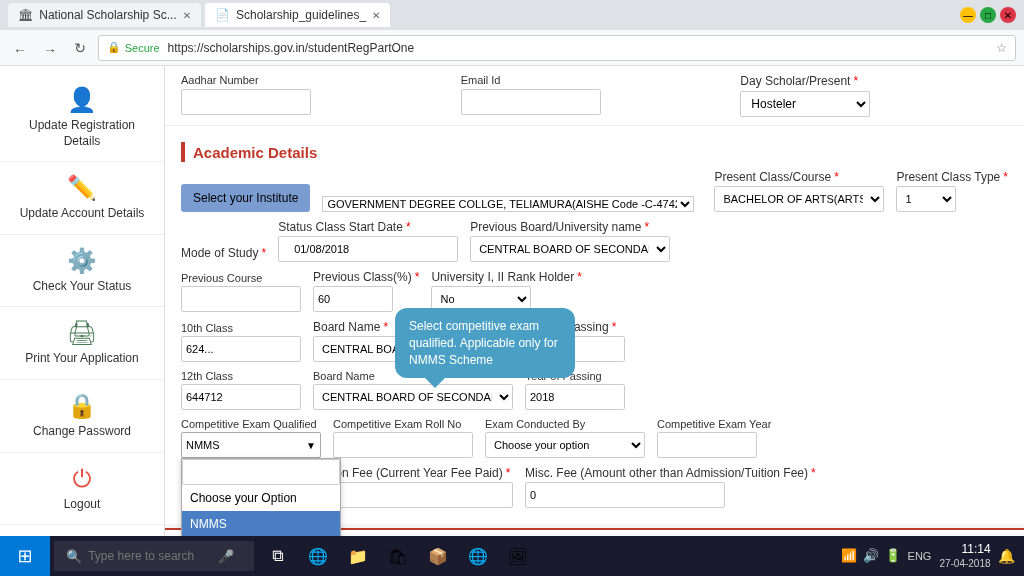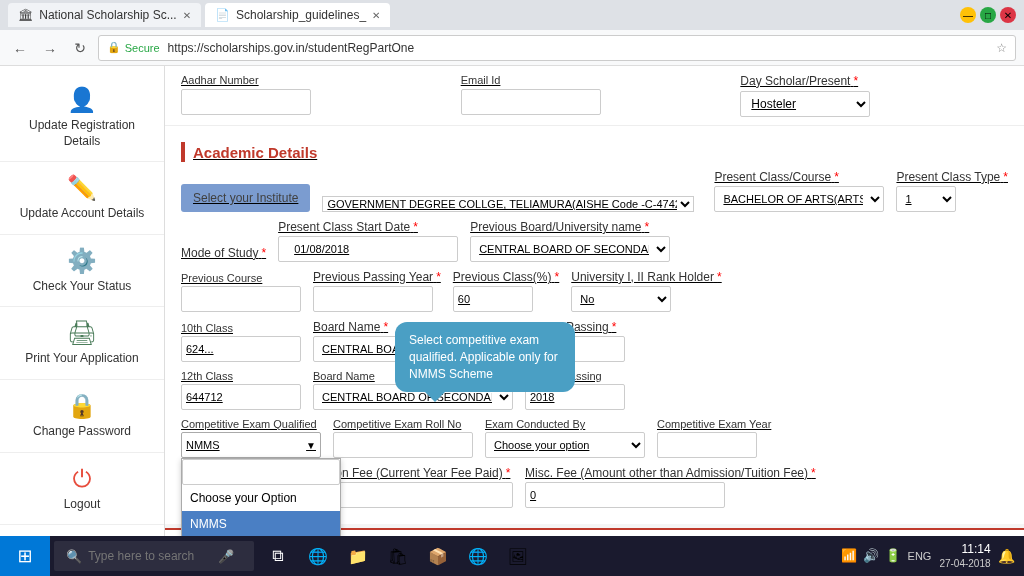--- a/index.html
+++ b/index.html
@@ -156,7 +156,7 @@
       </div>
     </div>
 
-    <div class="main" style="position:relative;text-decoration:underline;">
+    <div class="main" style="position:relative;">
 
       <div class="top-fields">
         <div class="field-group">

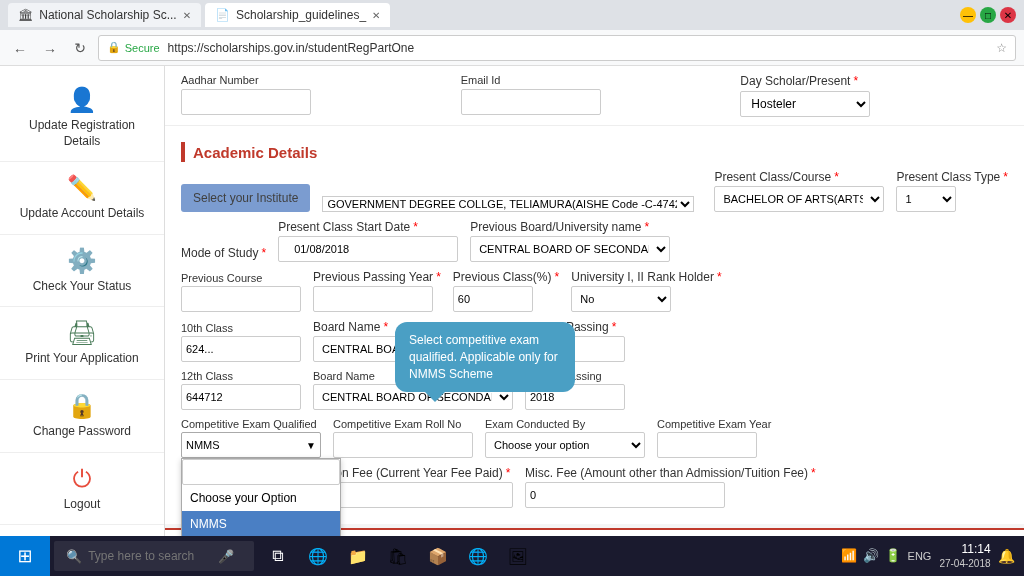--- a/index.html
+++ b/index.html
@@ -66,7 +66,7 @@
     .academic-section { padding: 8px 16px; background: white; }
     
     .institute-row { display: flex; align-items: flex-end; gap: 12px; margin-bottom: 8px; }
-    .select-institute-btn { height: 28px; padding: 0 12px; background: #7b9cd0; color: #404040; border: none; border-radius: 3px; cursor: pointer; font-size: 12px; }
+    .select-institute-btn { height: 28px; padding: 0 12px; background: #7b9cd0; color: #000000; border: none; border-radius: 3px; cursor: pointer; font-size: 12px; }
     .institute-select { height: 26px; border: 1px solid #ccc; font-size: 11px; background: white; flex: 1; }
     
     .form-row { display: flex; gap: 12px; margin-bottom: 8px; align-items: flex-end; }

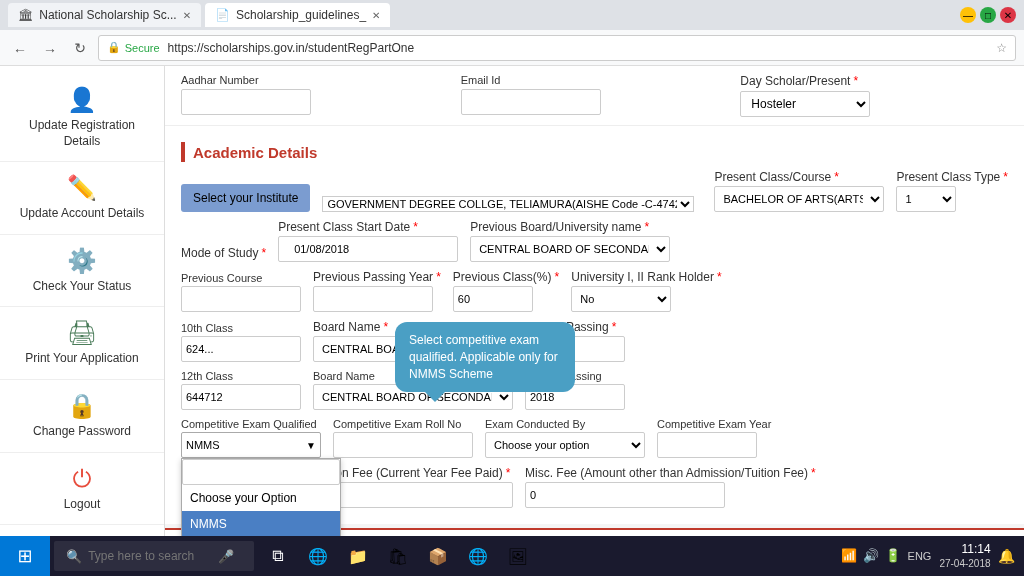--- a/index.html
+++ b/index.html
@@ -222,7 +222,7 @@
           </div>
           <div class="form-field">
             <label>
-              <span>Present Class Start Date</span>
+              <span>Status Class Start Date</span>
               <span style="color:red;"> *</span>
             </label>
             <input type="text" value="01/08/2018" style="width: 180px; height: 26px; border: 1px solid rgb(204, 204, 204); font-size: 11px; padding: 0px 15px;">

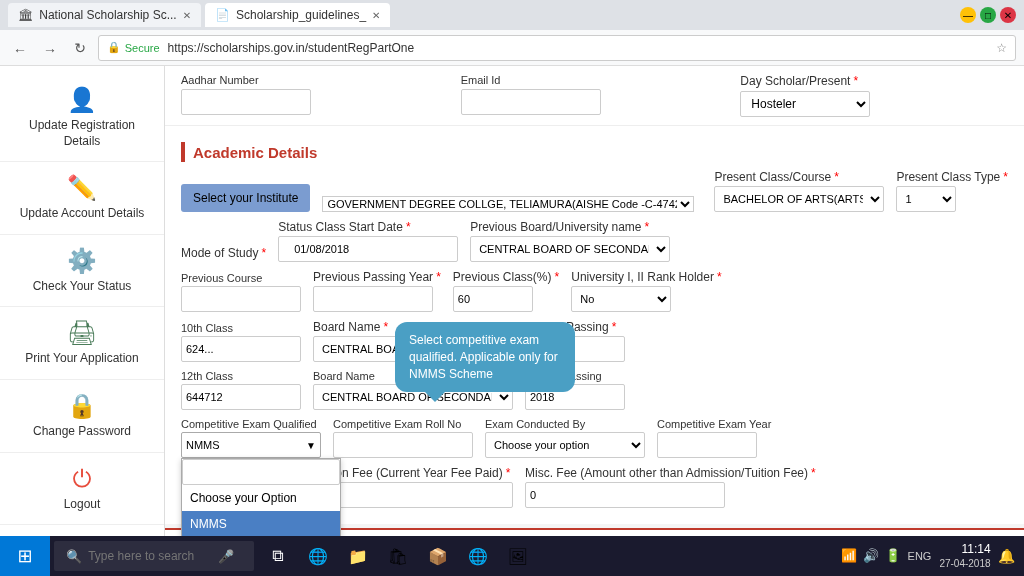--- a/index.html
+++ b/index.html
@@ -245,13 +245,6 @@
           </div>
           <div class="form-field">
             <label>
-              <span>Previous Passing Year</span>
-              <span style="color:red;"> *</span>
-            </label>
-            <input type="text" style="width: 120px; height: 26px; border: 1px solid rgb(204, 204, 204); font-size: 11px; padding: 0px 4px;">
-          </div>
-          <div class="form-field">
-            <label>
               <span>Previous Class(%)</span>
               <span style="color:red;"> *</span>
             </label>

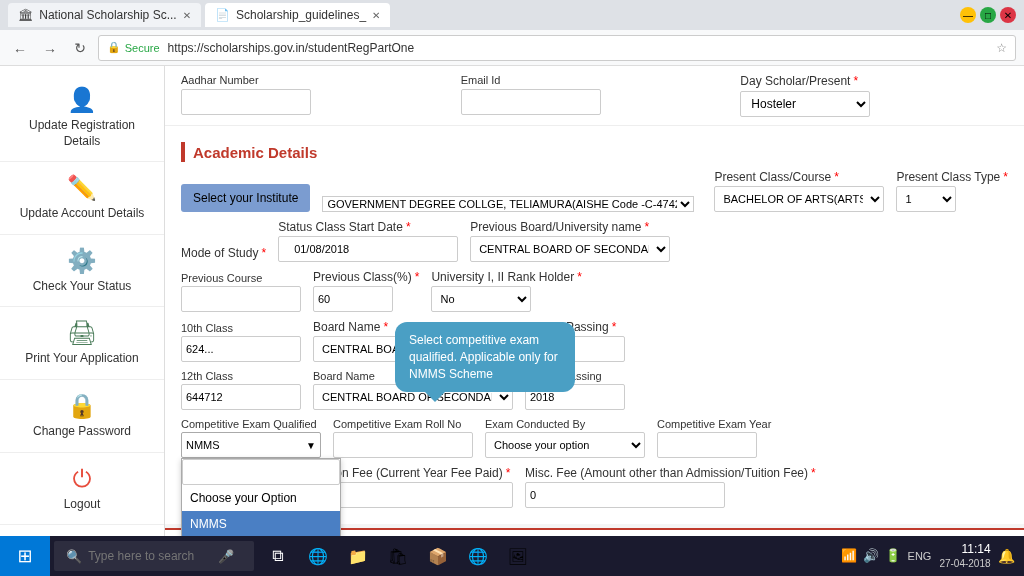--- a/index.html
+++ b/index.html
@@ -359,7 +359,7 @@
 
       </div>
 
-      <div class="tooltip-bubble" style="top:256px;left:230px;">
+      <div class="tooltip-bubble" style="top:242px;left:230px;">
         <span>Select competitive exam qualified. Applicable only for NMMS Scheme</span>
       </div>
 

